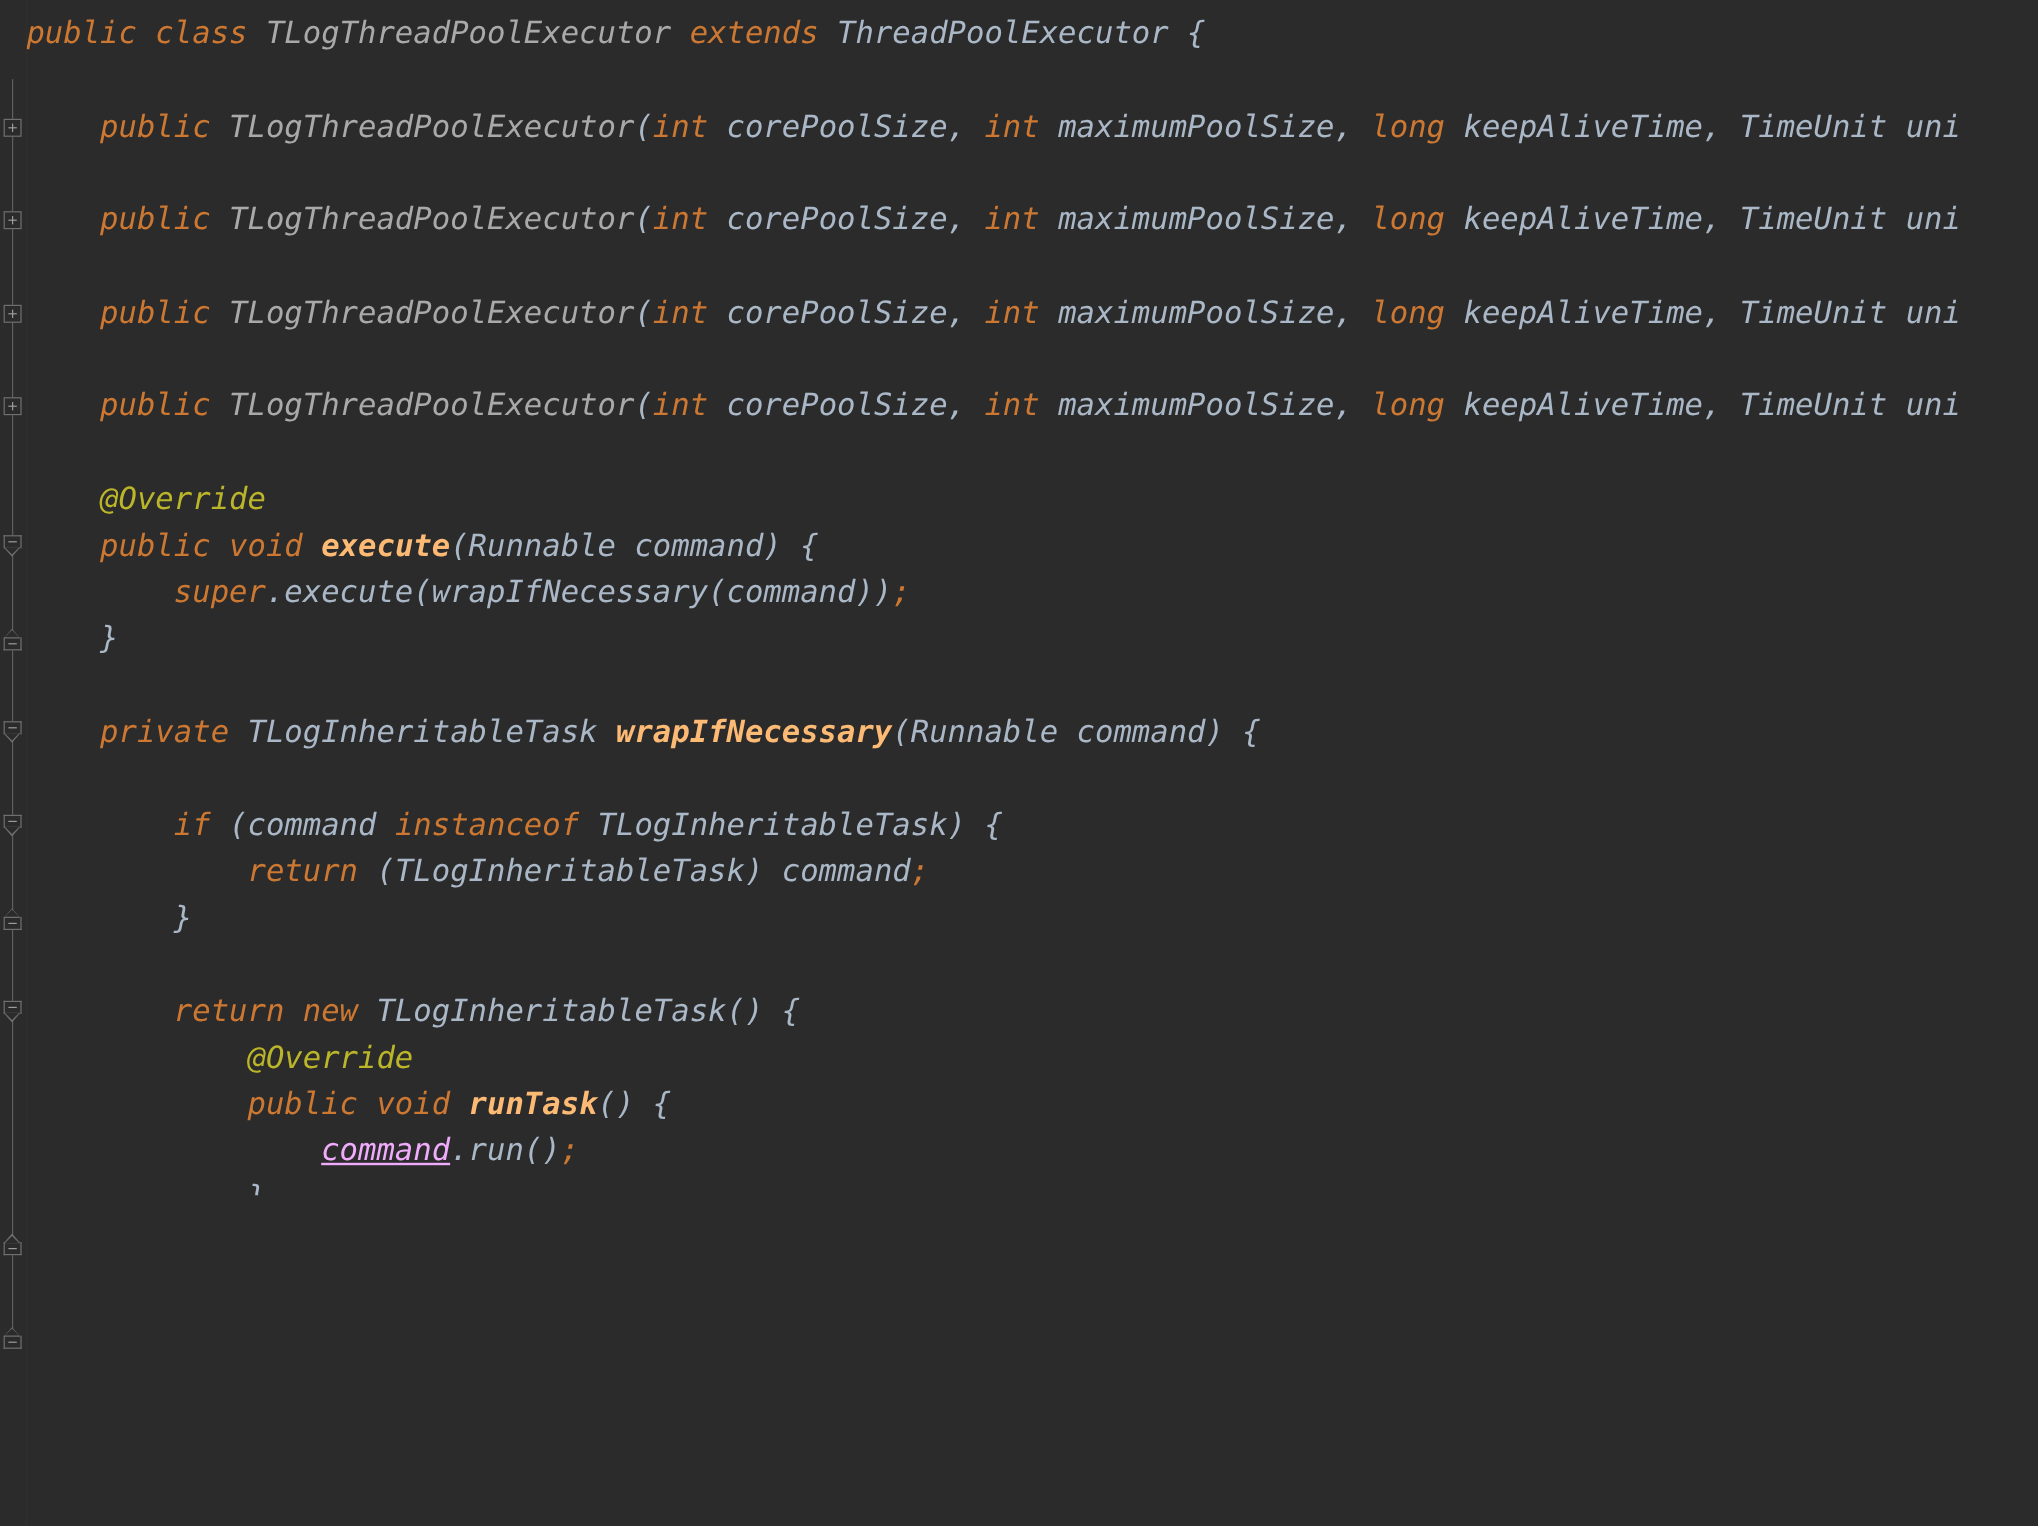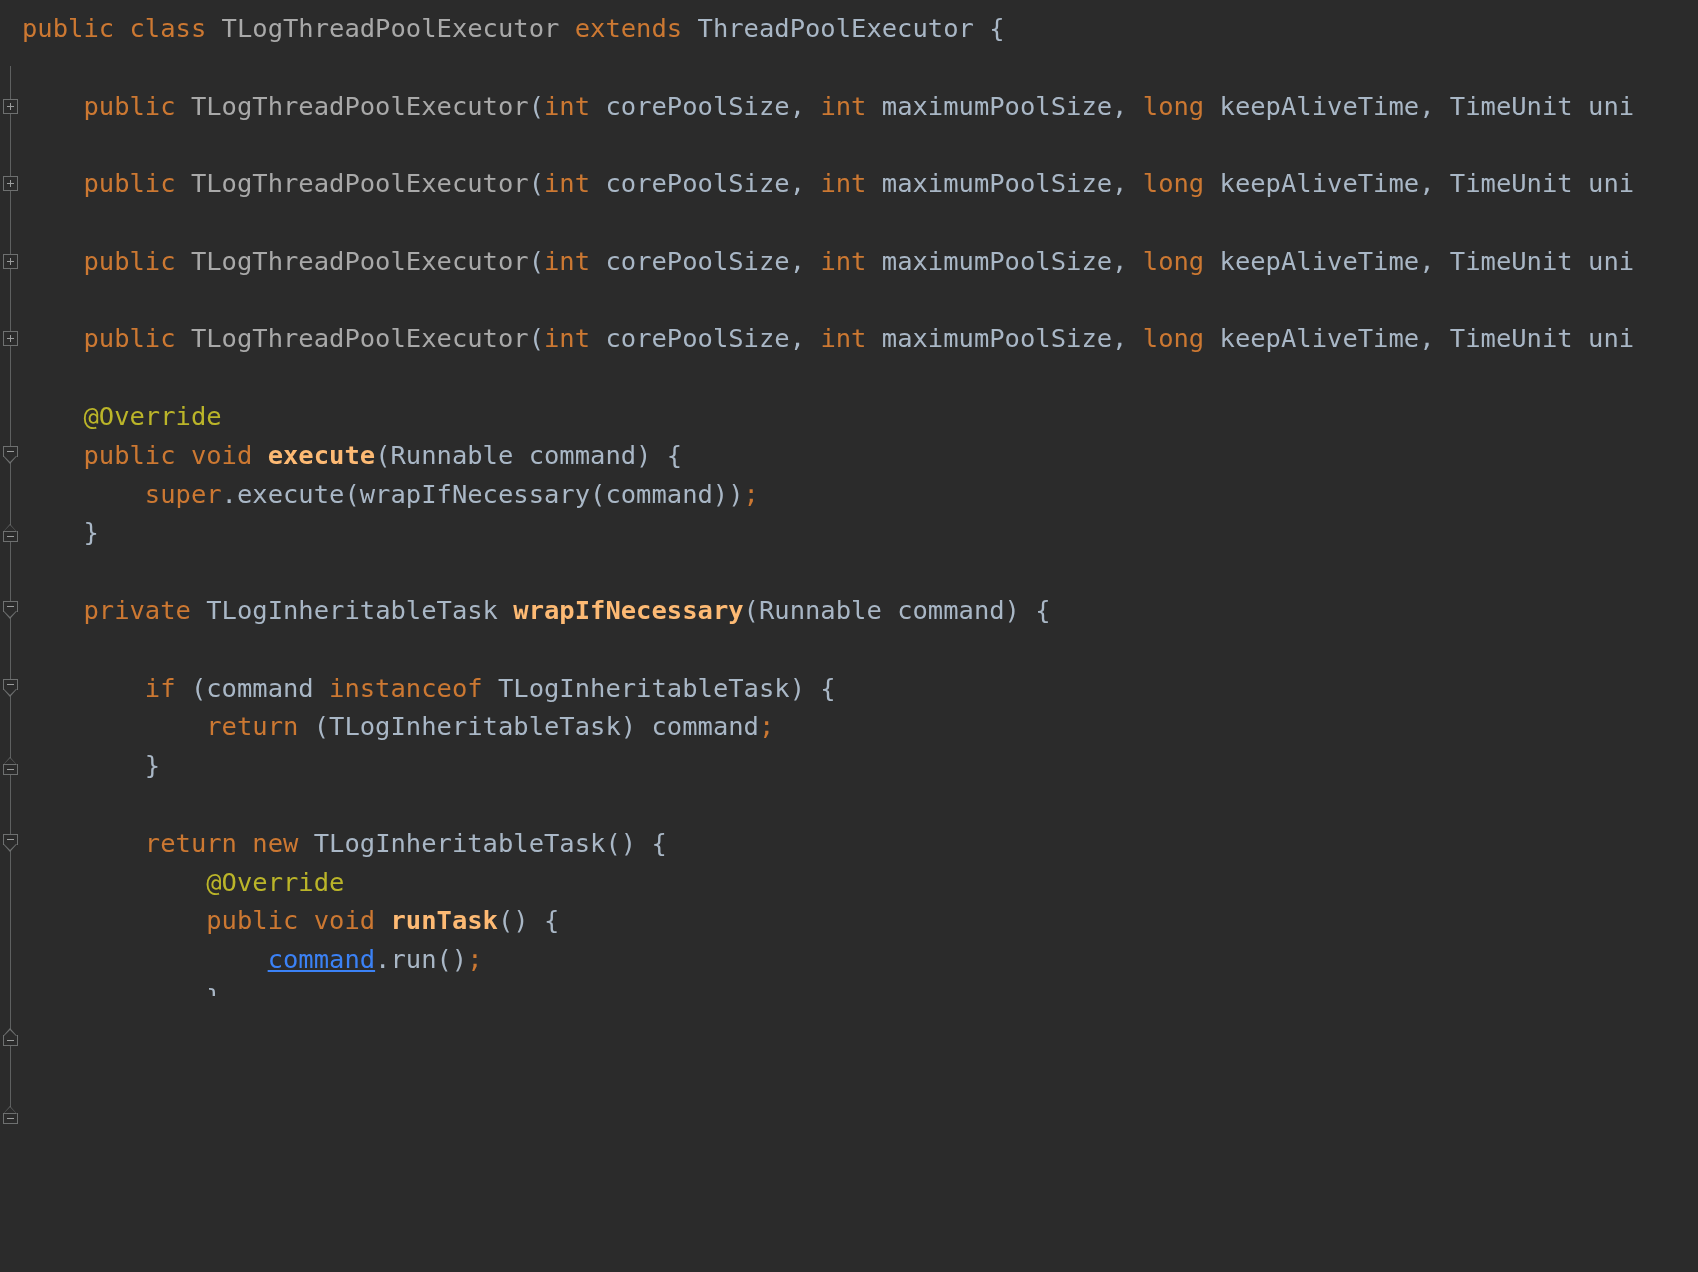--- a/index.html
+++ b/index.html
@@ -130,6 +130,7 @@
     width: 1676px; height: 996px;
     overflow: hidden;
     white-space: pre;
+    font-style: italic;
   }
   .line {
     position: absolute;

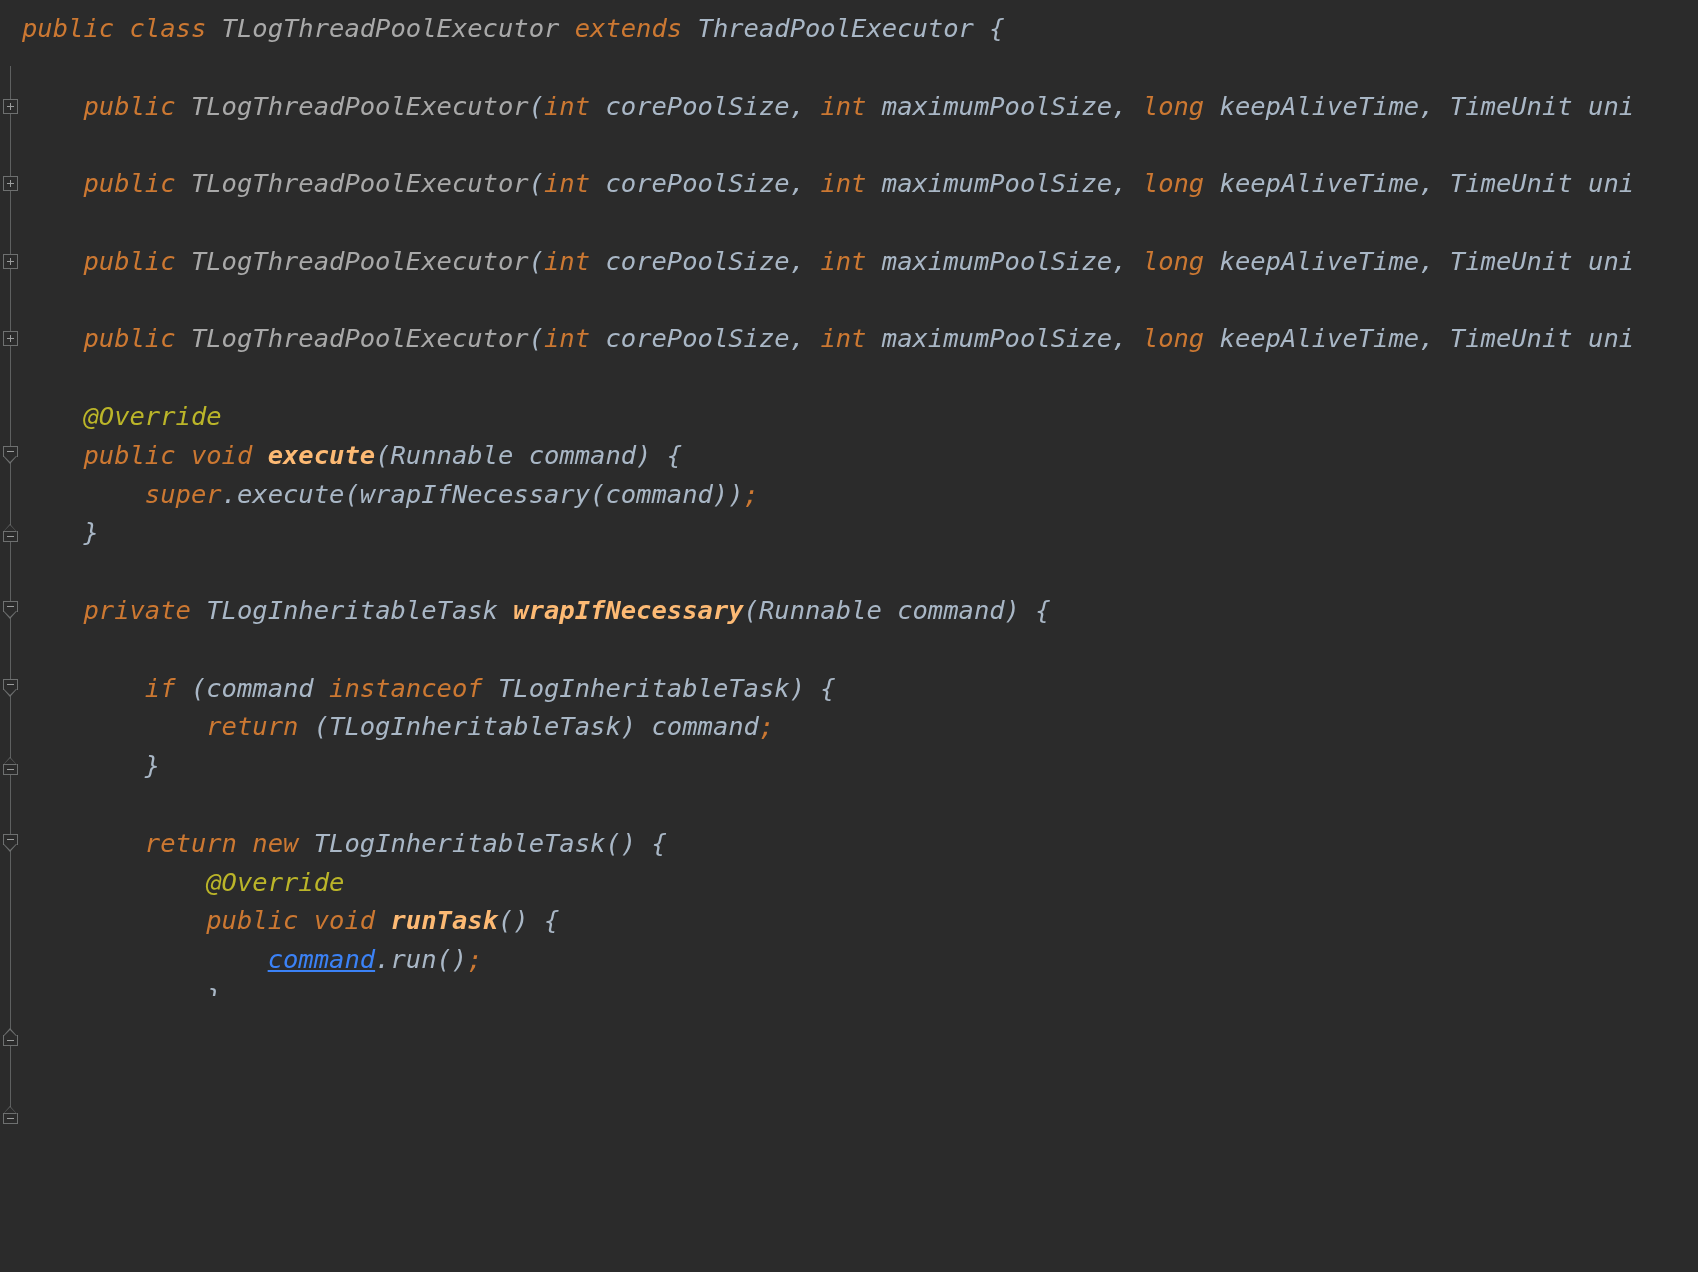--- a/index.html
+++ b/index.html
@@ -151,7 +151,7 @@
   .meth { color: #fdba74; font-weight: bold; } 
   .anno { color: #bbb529; }           
   .ident{ color: #a9b7c6; }           
-  .capt { color: #3b82f6; text-decoration: underline; } 
+  .capt { color: #f0abfc; text-decoration: underline; } 
   .semi { color: #cc7832; }
 </style>
 </head>

